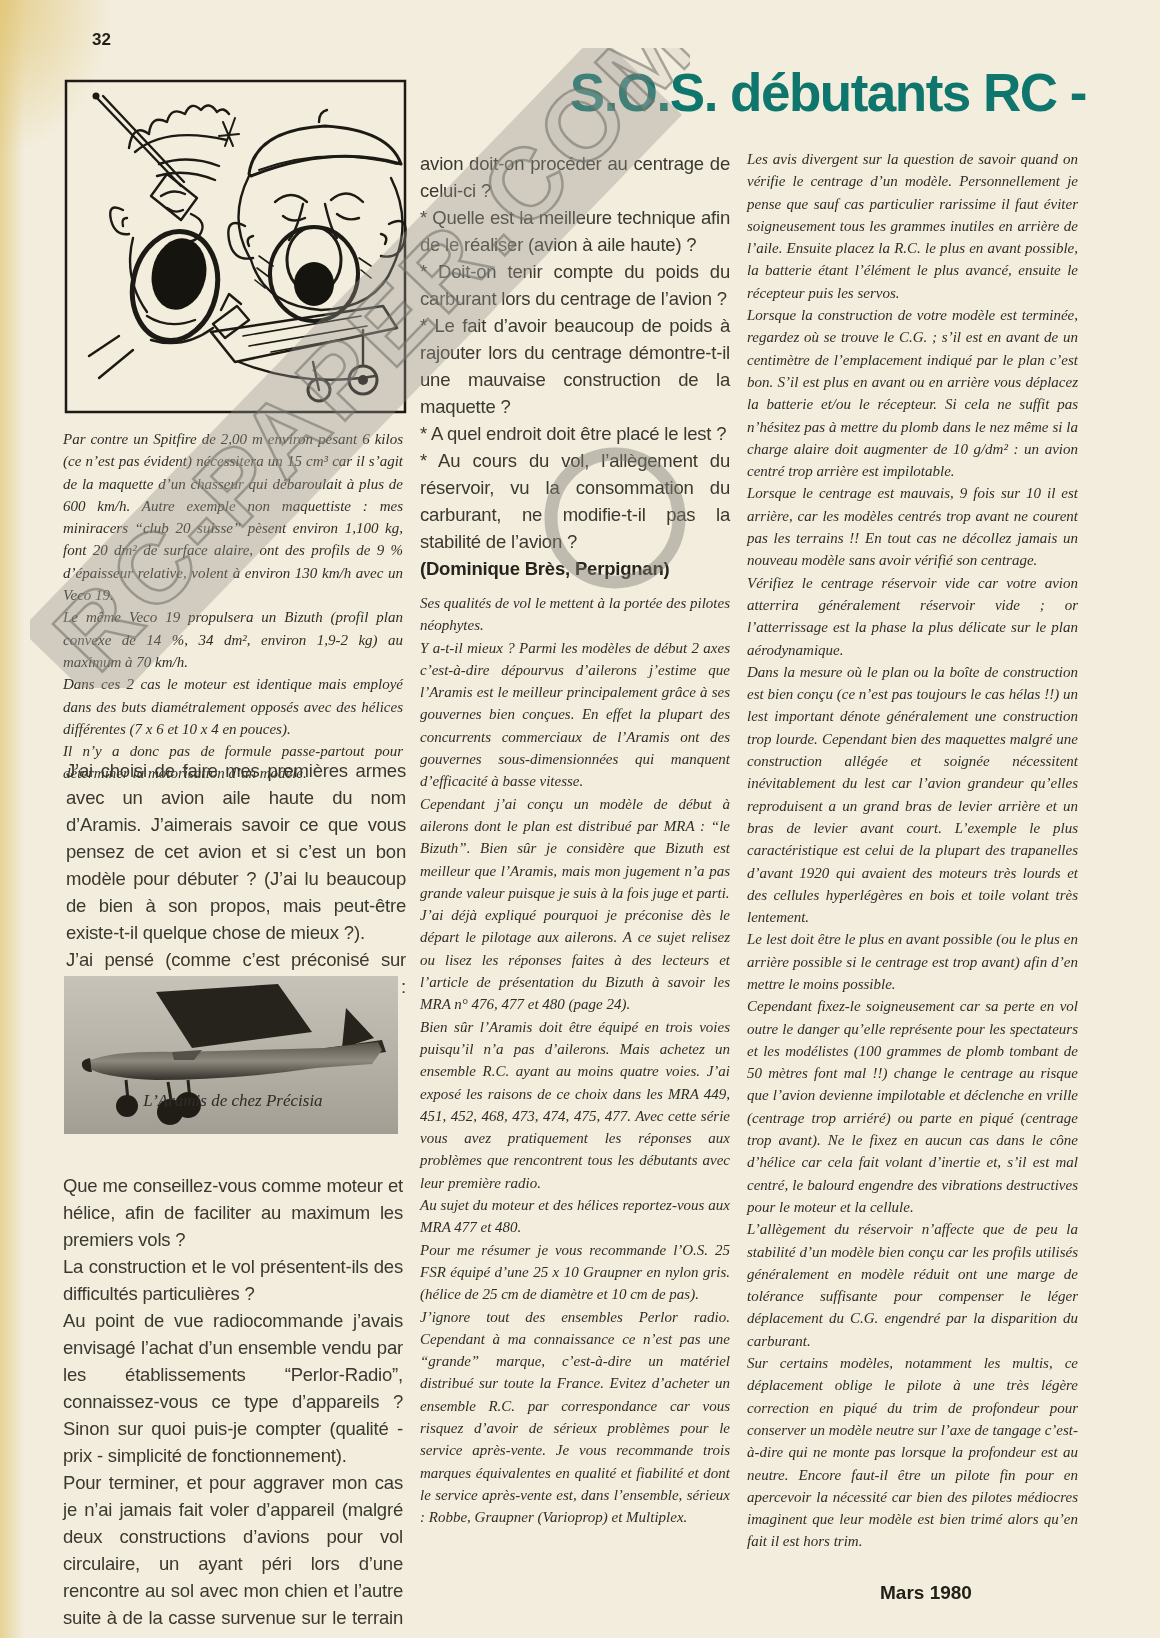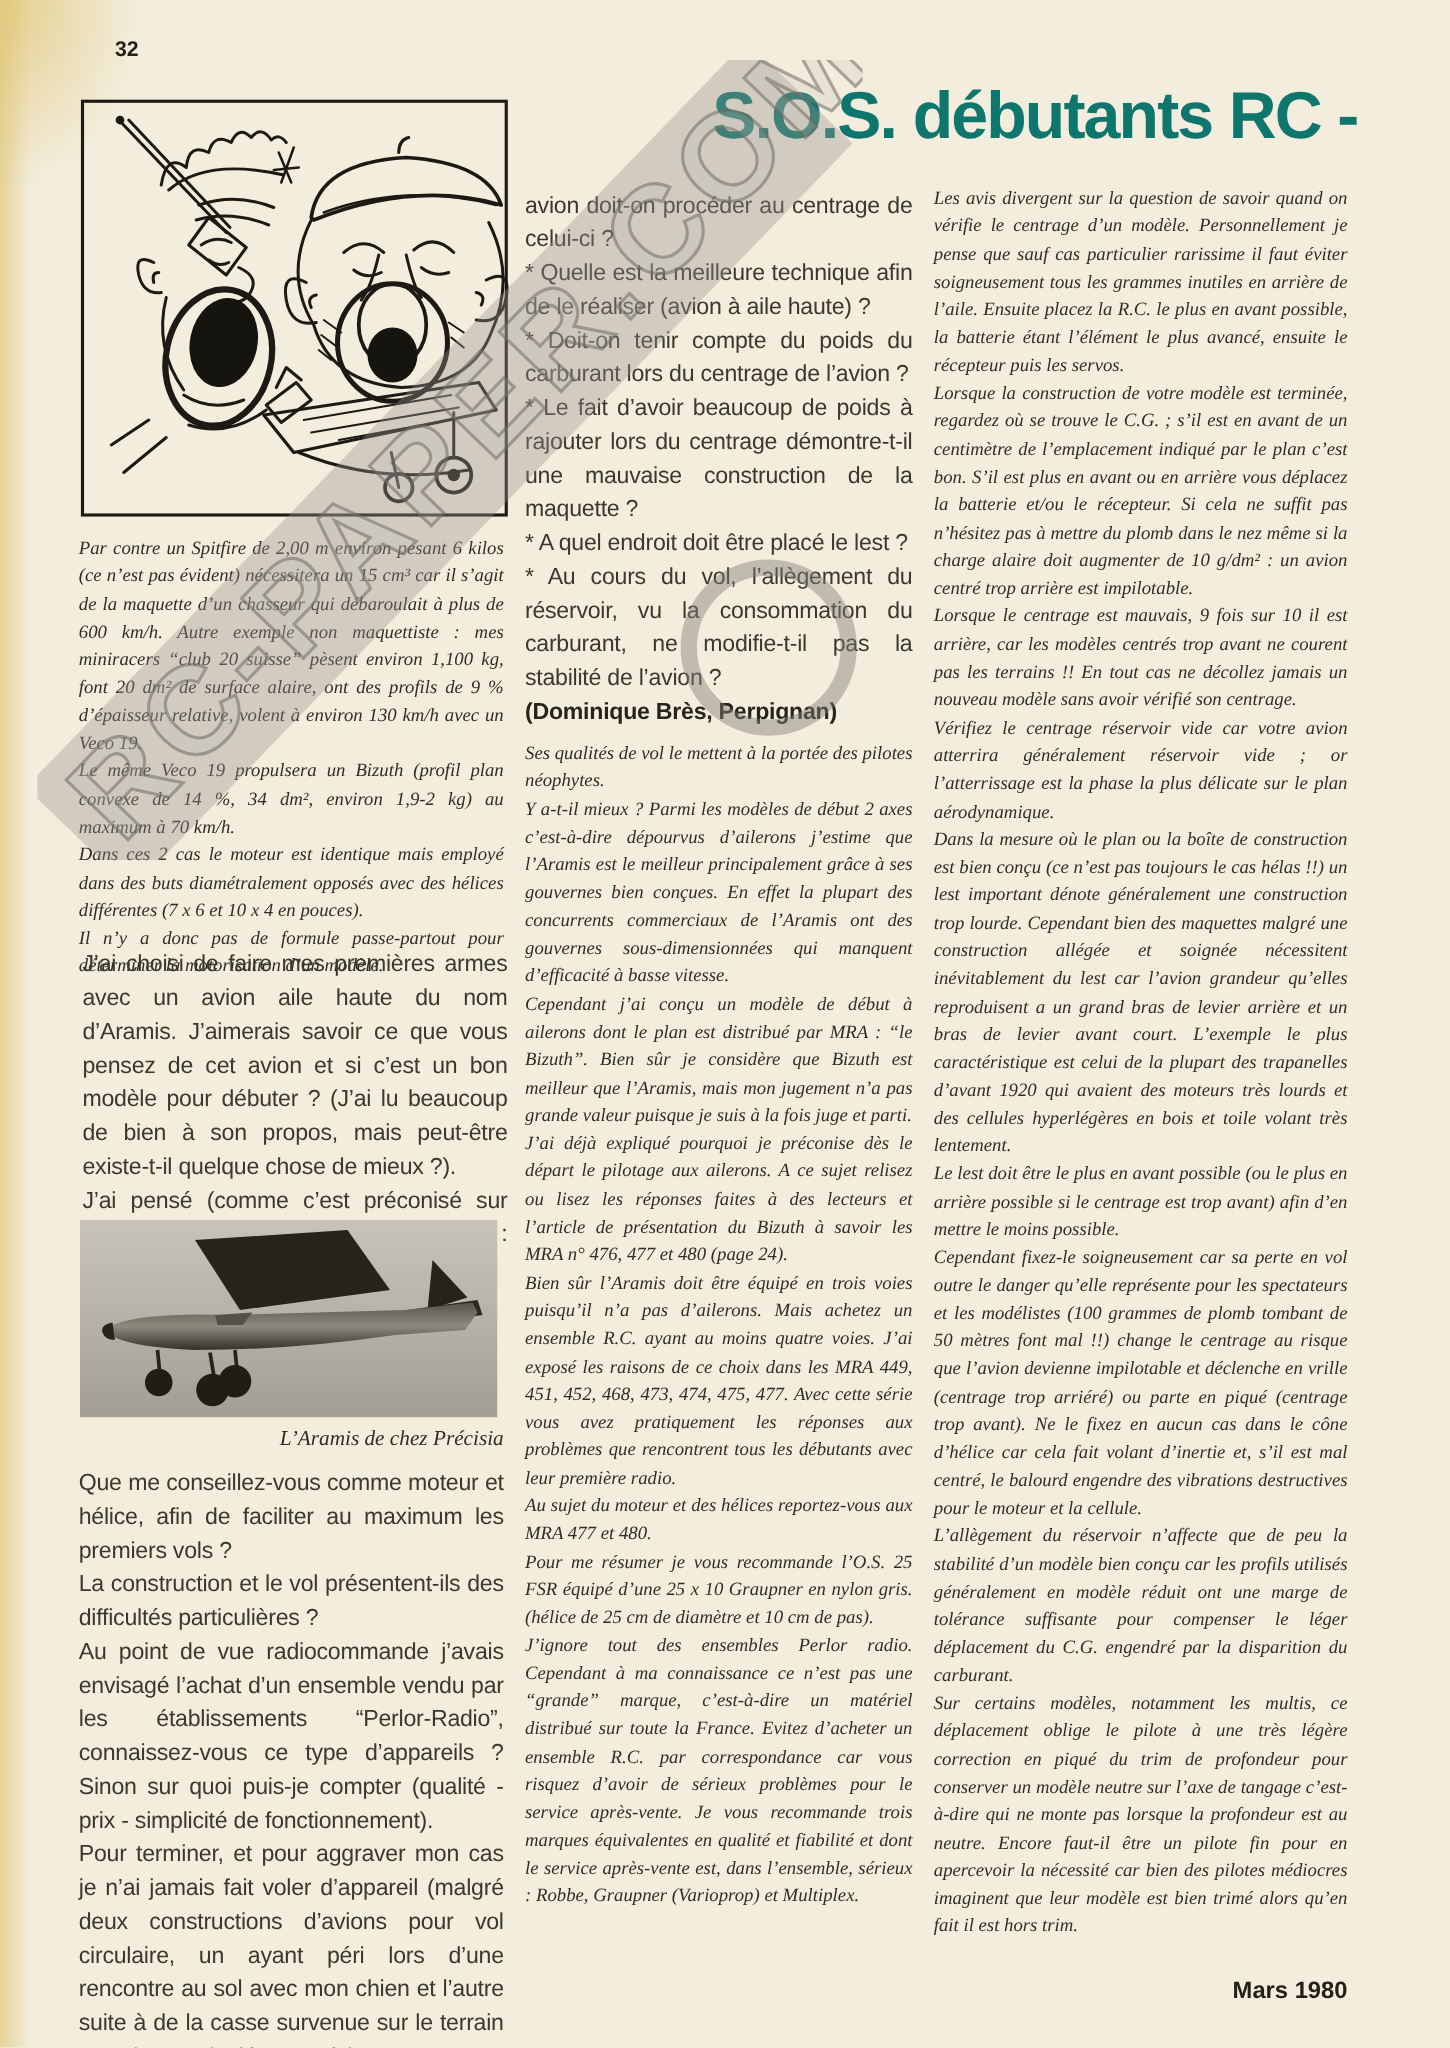--- a/index.html
+++ b/index.html
@@ -20,7 +20,7 @@
     letter-spacing:-1.5px;color:#0f766e;white-space:nowrap;font-family:"Liberation Sans",sans-serif}
   .cartoon{position:absolute;left:63px;top:78px;width:345px;height:337px}
   .photo{position:absolute;left:64px;top:976px;width:334px;height:158px}
-  .caption{position:absolute;left:63px;top:1141px;width:340px;text-align:right;
+  .caption{position:absolute;left:63px;top:1091px;width:340px;text-align:center;
     font-family:"Liberation Serif",serif;font-style:italic;font-size:17px;color:#2f2d27}
   .col p{margin:0;text-align:justify}
   .italic-serif p{font-family:"Liberation Serif",serif;font-style:italic;

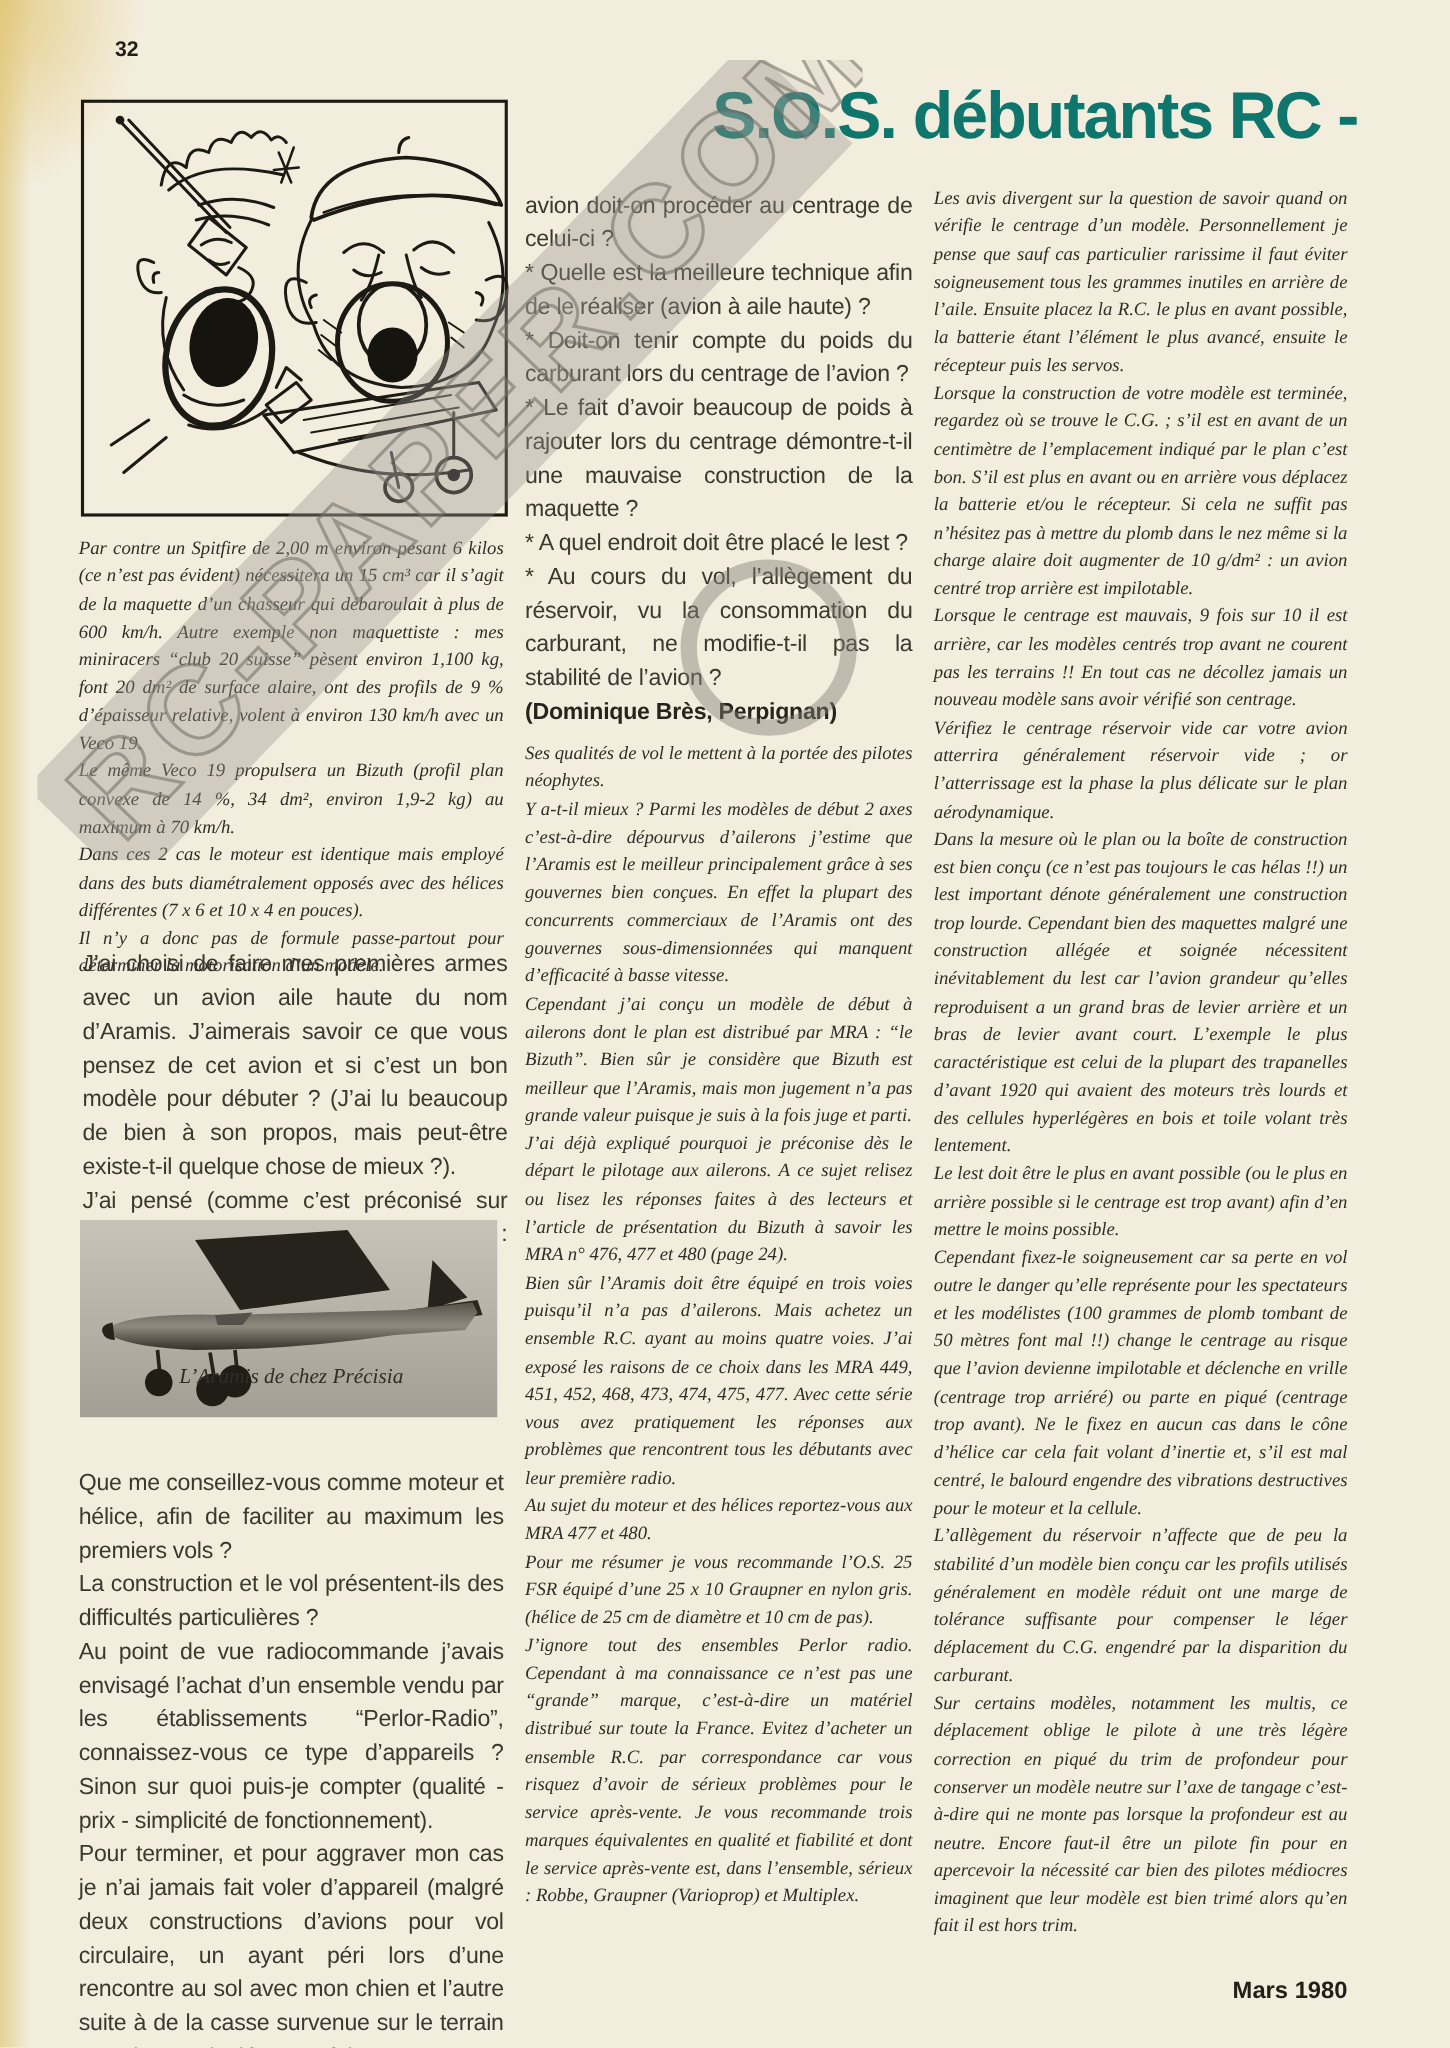--- a/index.html
+++ b/index.html
@@ -33,7 +33,7 @@
   #mid .author p{font-weight:bold;color:#26241d}
   #mid .answer{margin-top:10px}
   #right{position:absolute;left:747px;top:148px;width:331px}
-  .footer{position:absolute;left:880px;top:1582px;width:198px;text-align:right;
+  .footer{position:absolute;left:880px;top:1582px;width:198px;
     font-weight:bold;font-size:19px;color:#232018}
   .watermark{position:absolute;left:30px;top:48px;pointer-events:none}
 </style>

